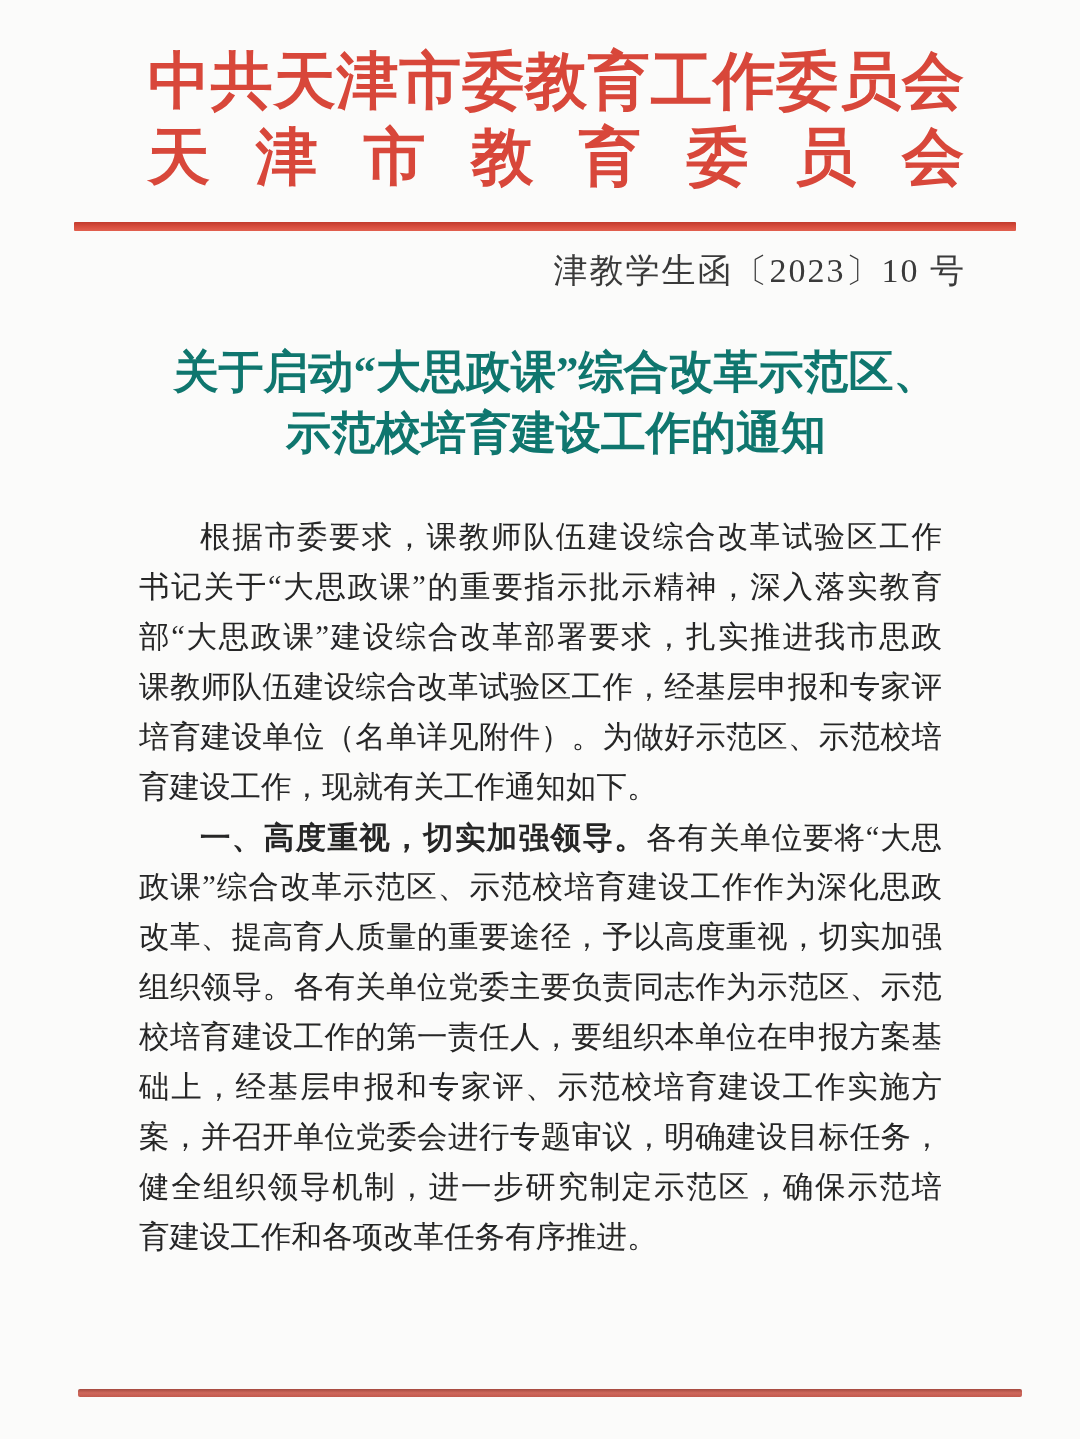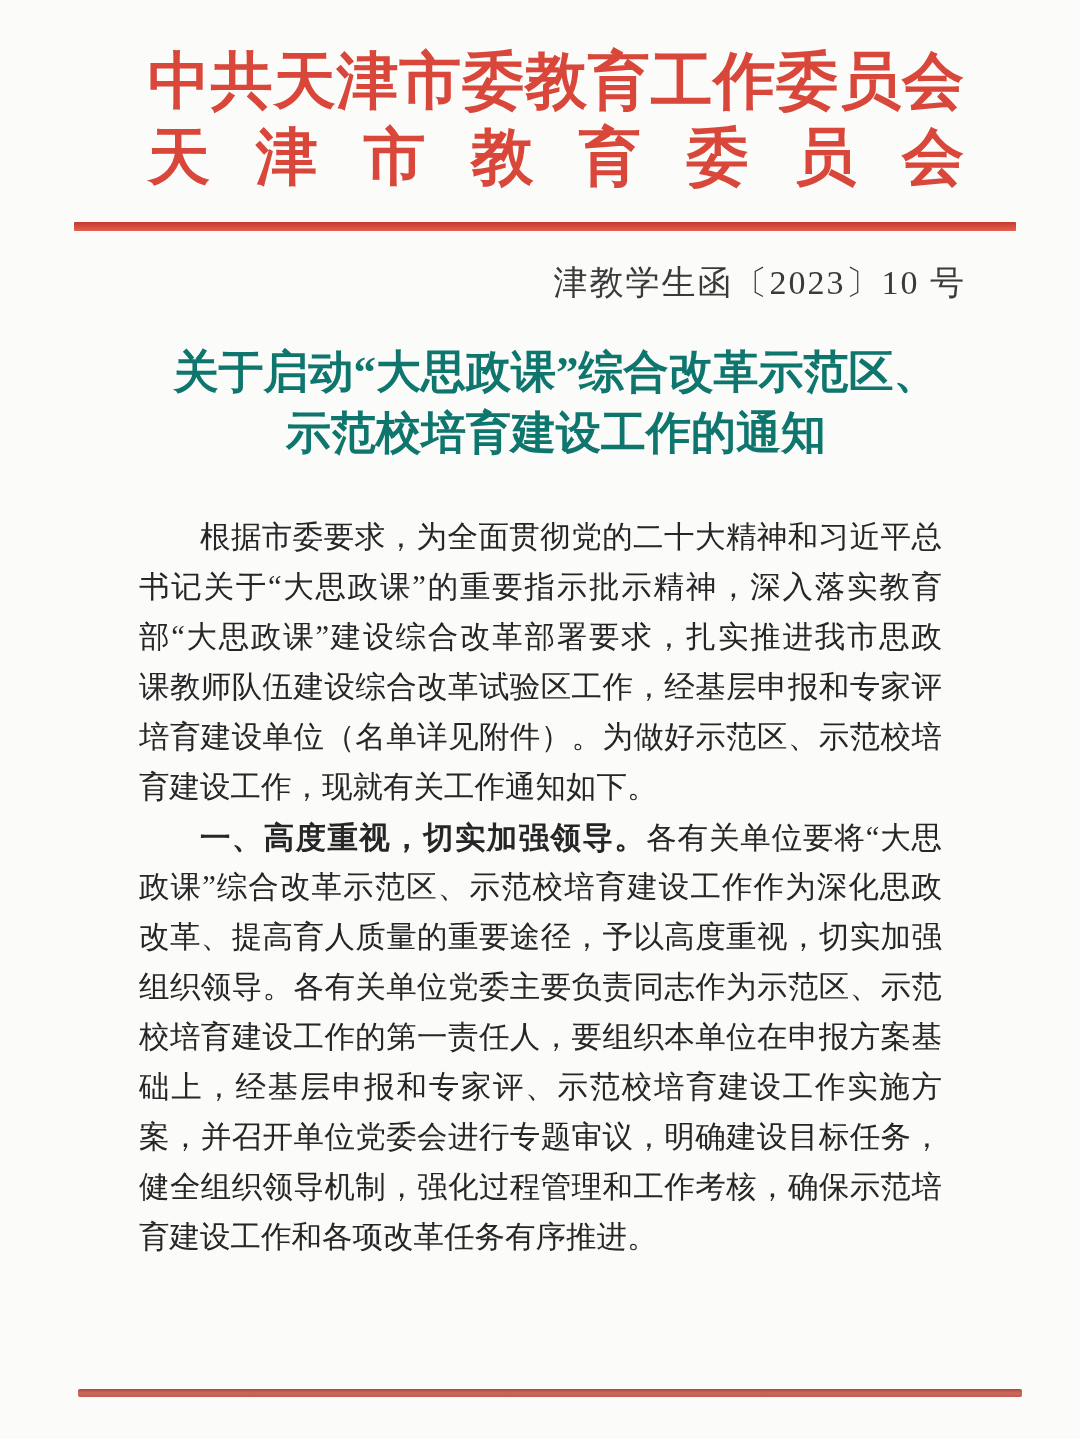--- a/index.html
+++ b/index.html
@@ -45,7 +45,7 @@
 
   
   .doc-number{
-    position:absolute;top:260px;right:146px;
+    position:absolute;top:248px;right:146px;
     font-size:34px;
     color:#3a3a3a;
     letter-spacing:2px;

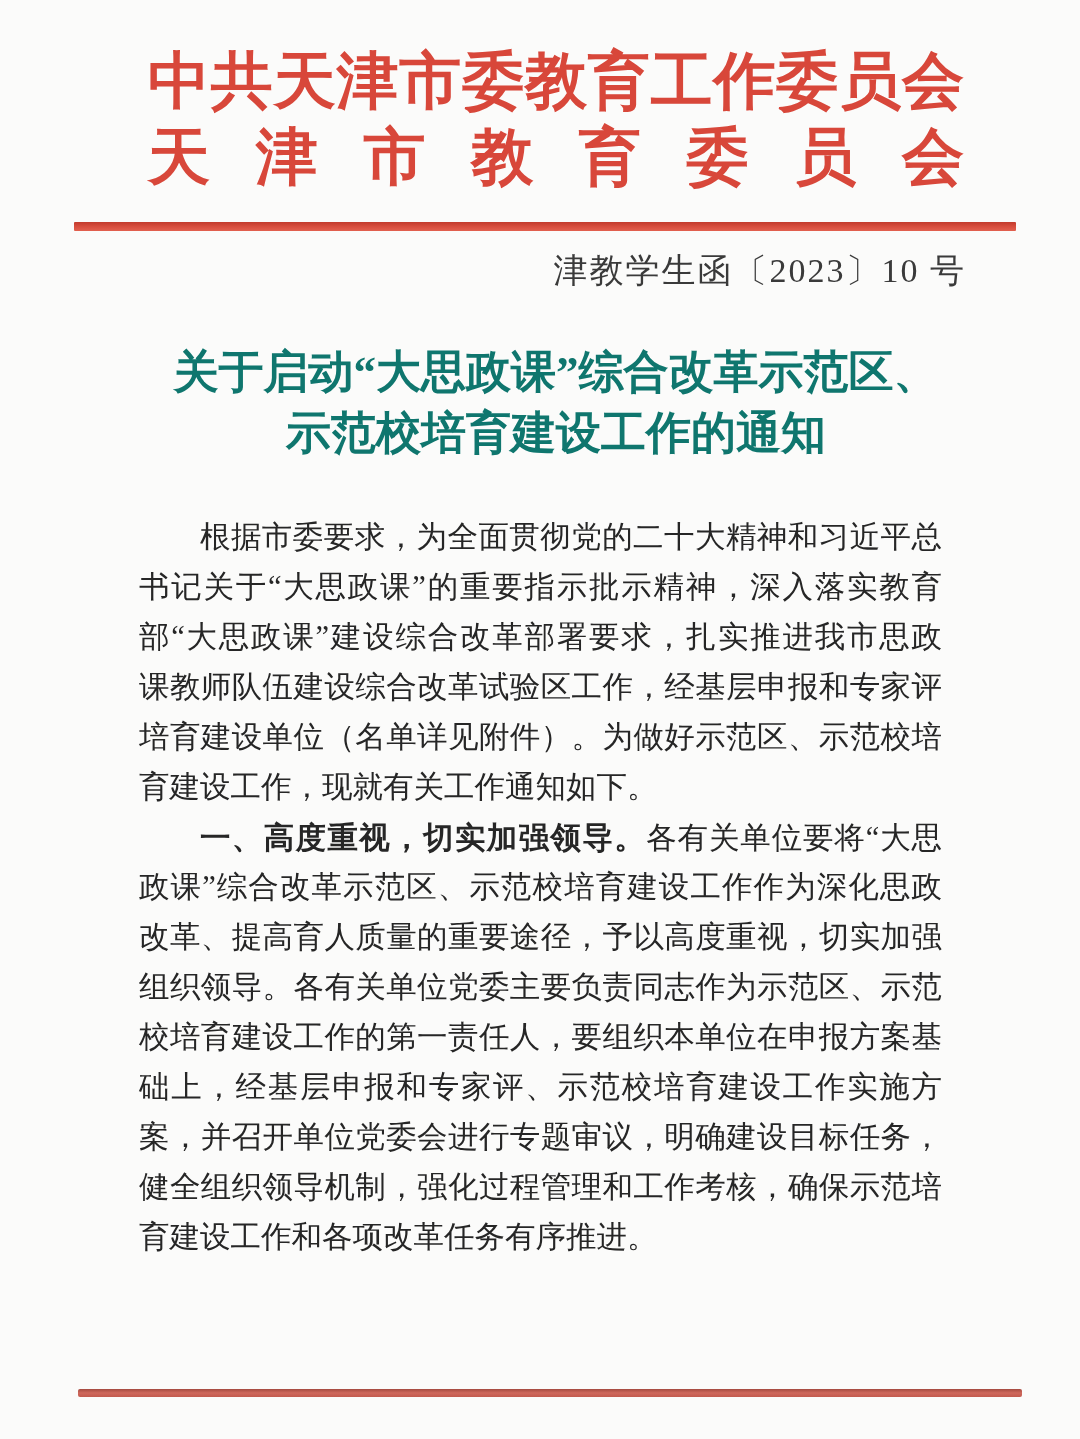--- a/index.html
+++ b/index.html
@@ -116,7 +116,7 @@
   <div class="body-text">
 
 
-    <div class="line indent">根据市委要求，为全面贯彻党的二十大精神和习近平总</div>
+    <div class="line indent">根据市委要求，课教师队伍建设综合改革试验区工作</div>
     <div class="line">书记关于“大思政课”的重要指示批示精神，深入落实教育</div>
     <div class="line">部“大思政课”建设综合改革部署要求，扎实推进我市思政</div>
     <div class="line">课教师队伍建设综合改革试验区工作，经基层申报和专家评</div>

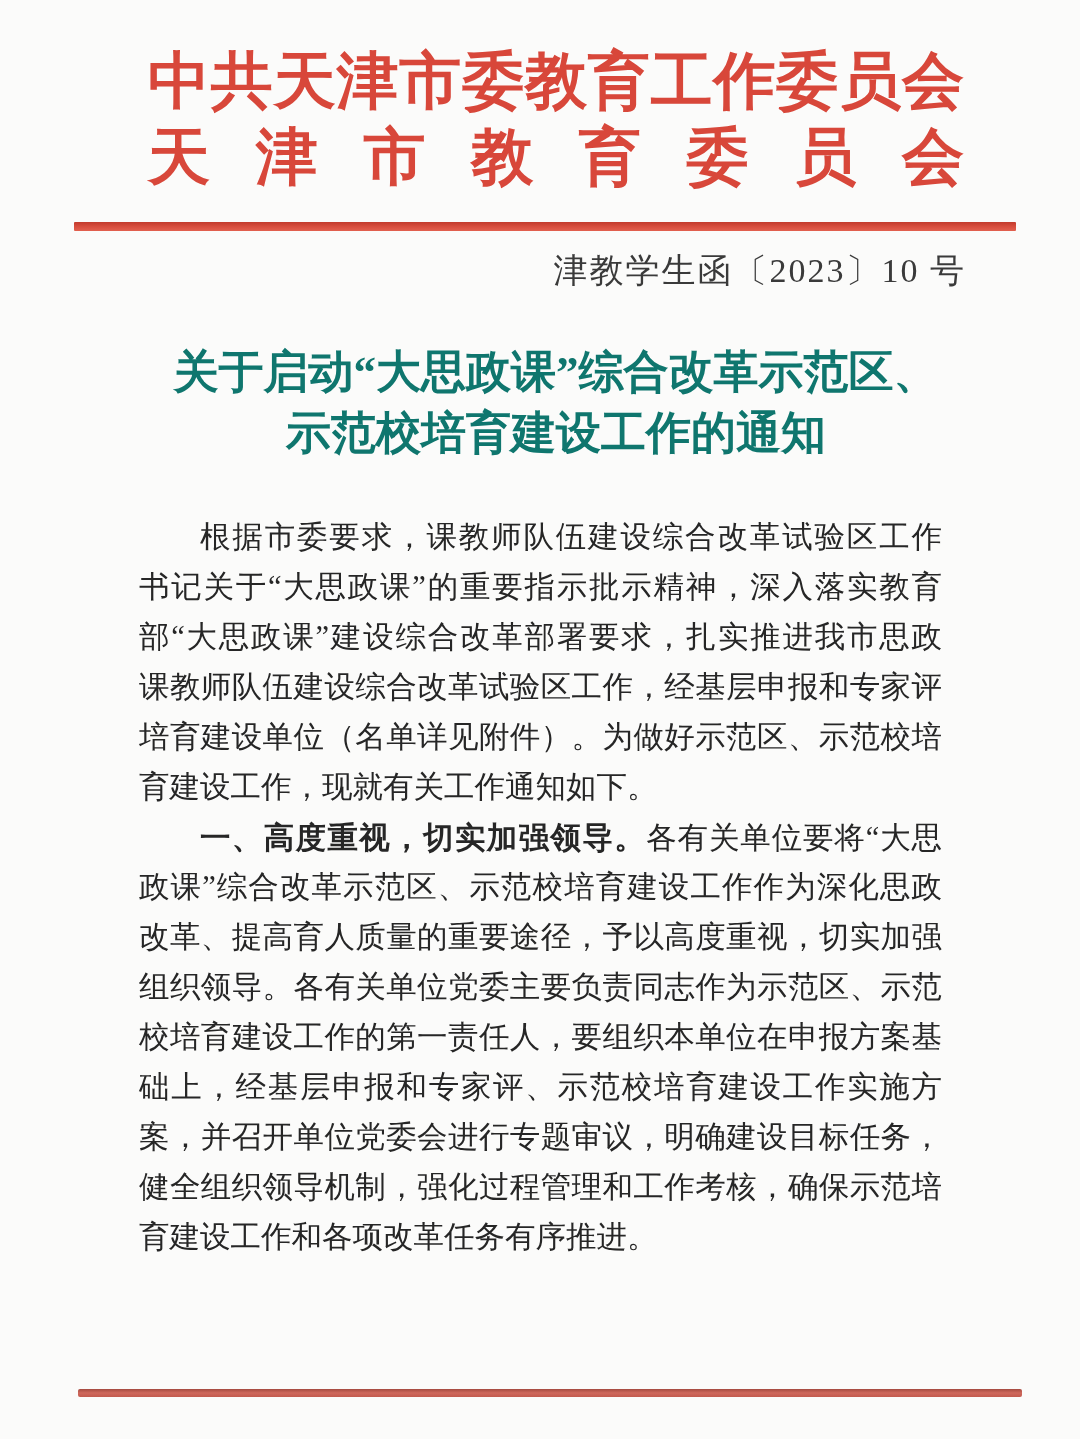--- a/index.html
+++ b/index.html
@@ -132,7 +132,7 @@
     <div class="line">校培育建设工作的第一责任人，要组织本单位在申报方案基</div>
     <div class="line">础上，经基层申报和专家评、示范校培育建设工作实施方</div>
     <div class="line">案，并召开单位党委会进行专题审议，明确建设目标任务，</div>
-    <div class="line">健全组织领导机制，强化过程管理和工作考核，确保示范培</div>
+    <div class="line">健全组织领导机制，进一步研究制定示范区，确保示范培</div>
     <div class="line flush">育建设工作和各项改革任务有序推进。</div>
 
   </div>

